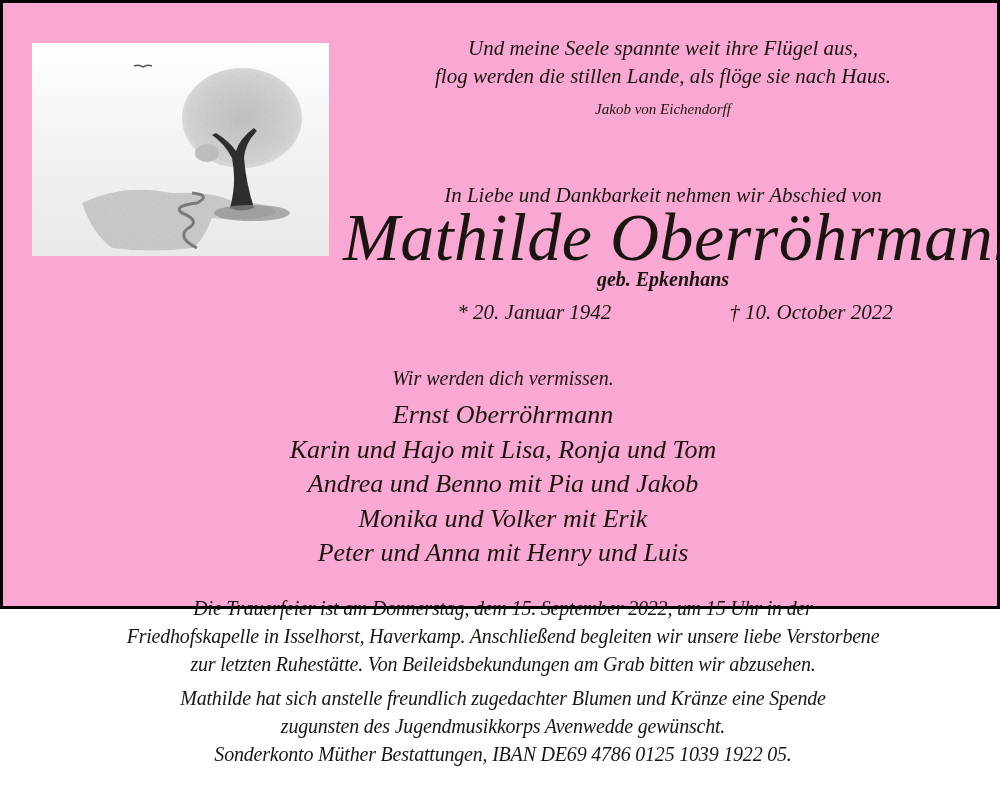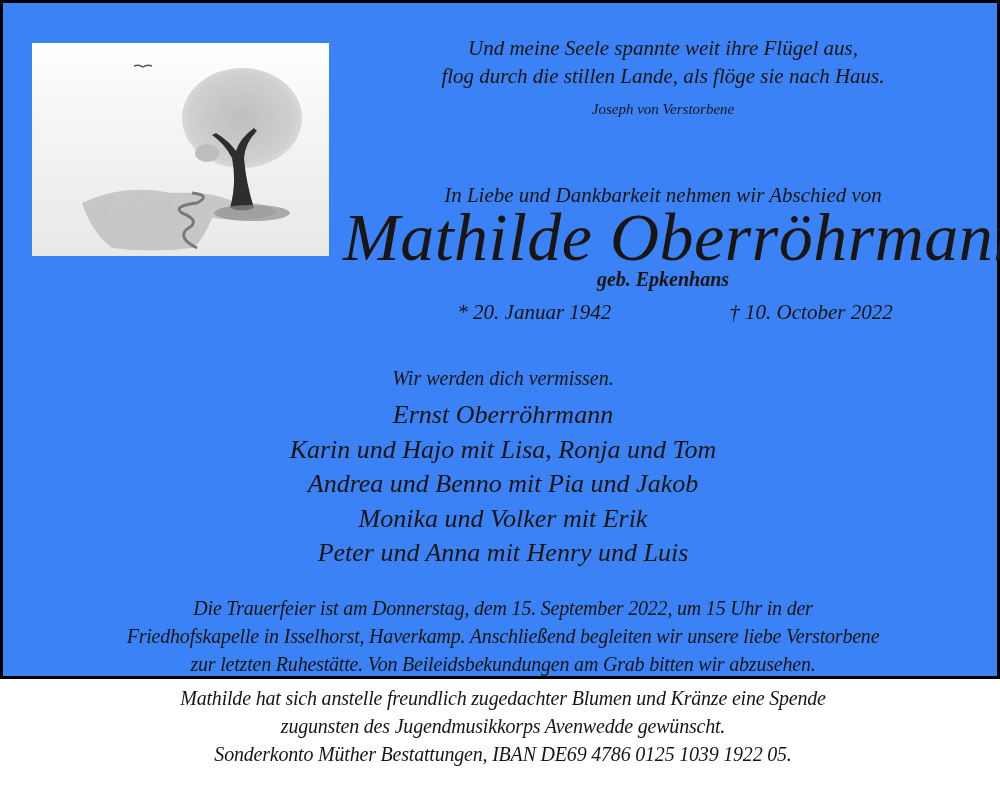--- a/index.html
+++ b/index.html
@@ -5,8 +5,8 @@
   html, body { margin: 0; padding: 0; background: #ffffff; }
   body { width: 1000px; height: 797px; position: relative; overflow: hidden; }
   .frame {
-    position: absolute; left: 0; top: 0; width: 1000px; height: 679px;
-    box-sizing: border-box; border: 3px solid #000; background: #3b82f6;
+    position: absolute; left: 0; top: 0; width: 1000px; height: 609px;
+    box-sizing: border-box; border: 3px solid #000; background: #f9a8d4;
   }
   .serif { font-family: "Liberation Serif", "DejaVu Serif", serif; font-style: italic; color: #1a1510; }
   .illustration {

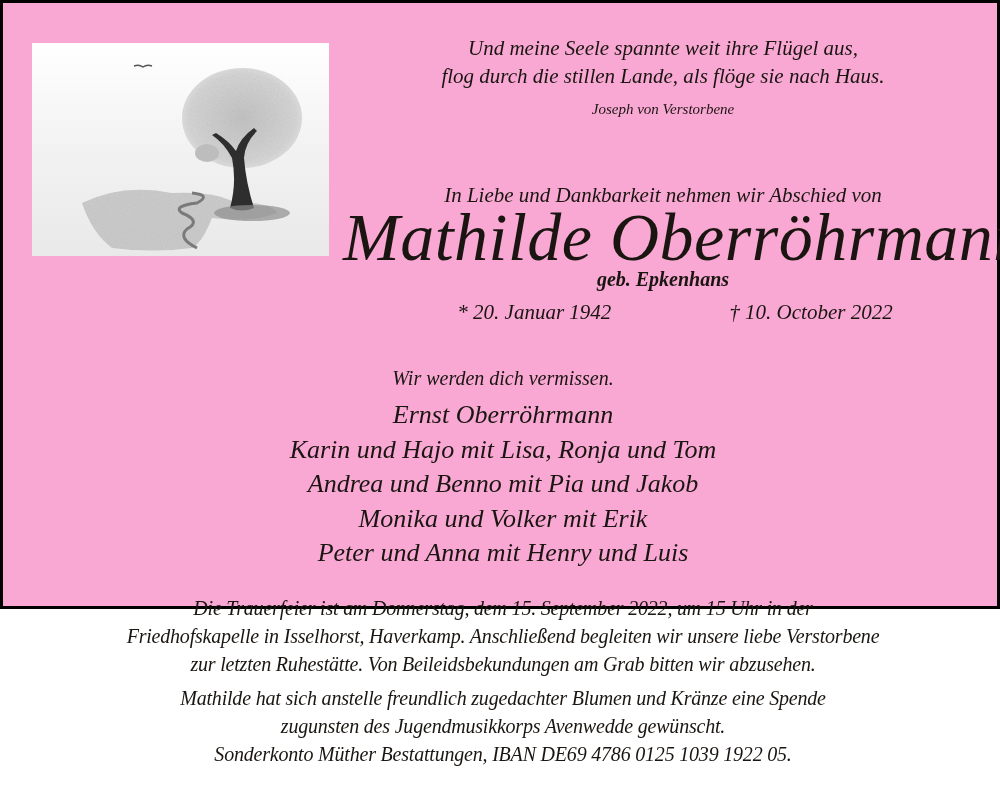--- a/index.html
+++ b/index.html
@@ -72,7 +72,7 @@
 
   <div class="quote-area" style="top:0;">
     <div class="line serif q" style="top:33px;">Und meine Seele spannte weit ihre Flügel aus,</div>
-    <div class="line serif q" style="top:61px;">flog durch die stillen Lande, als flöge sie nach Haus.</div>
+    <div class="line serif q" style="top:61px;">flog werden die stillen Lande, als flöge sie nach Haus.</div>
     <div class="line serif author" style="top:98px;">Joseph von Verstorbene</div>
 
     <div class="line serif intro" style="top:156px;">In Liebe und Dankbarkeit nehmen wir Abschied von</div>

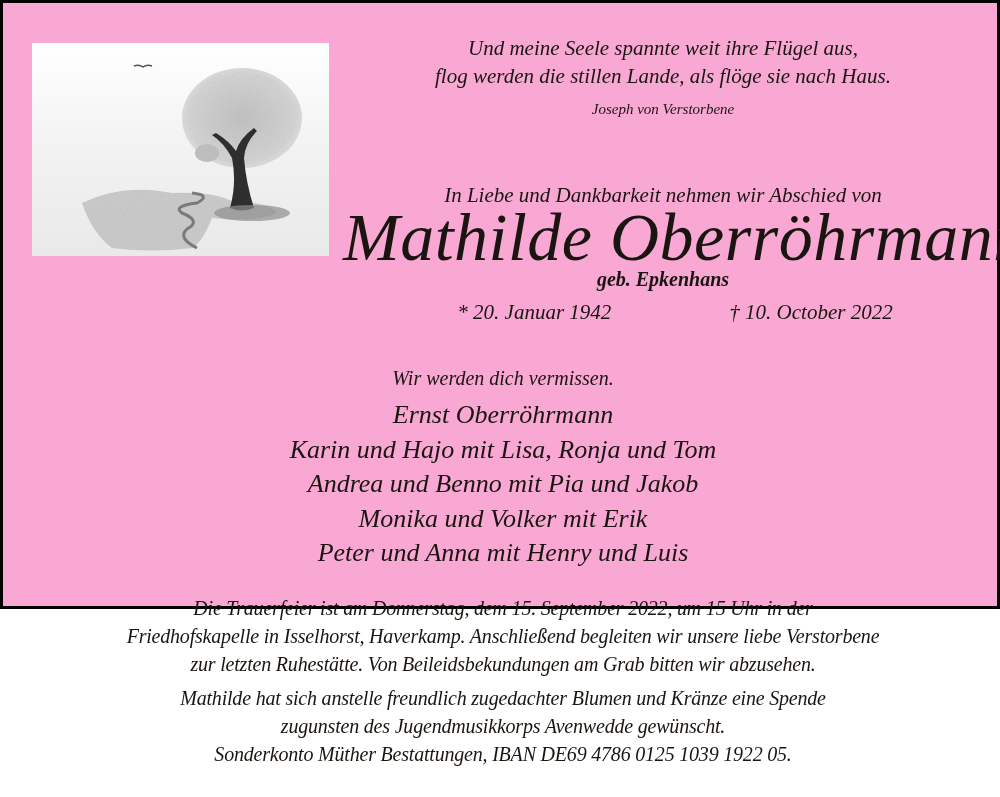--- a/index.html
+++ b/index.html
@@ -73,7 +73,7 @@
   <div class="quote-area" style="top:0;">
     <div class="line serif q" style="top:33px;">Und meine Seele spannte weit ihre Flügel aus,</div>
     <div class="line serif q" style="top:61px;">flog werden die stillen Lande, als flöge sie nach Haus.</div>
-    <div class="line serif author" style="top:98px;">Joseph von Verstorbene</div>
+    <div class="line serif author" style="top:98px;">Jakob von Eichendorff</div>
 
     <div class="line serif intro" style="top:156px;">In Liebe und Dankbarkeit nehmen wir Abschied von</div>
     <div class="line serif name" style="top:195px;">Mathilde Oberröhrmann</div>

